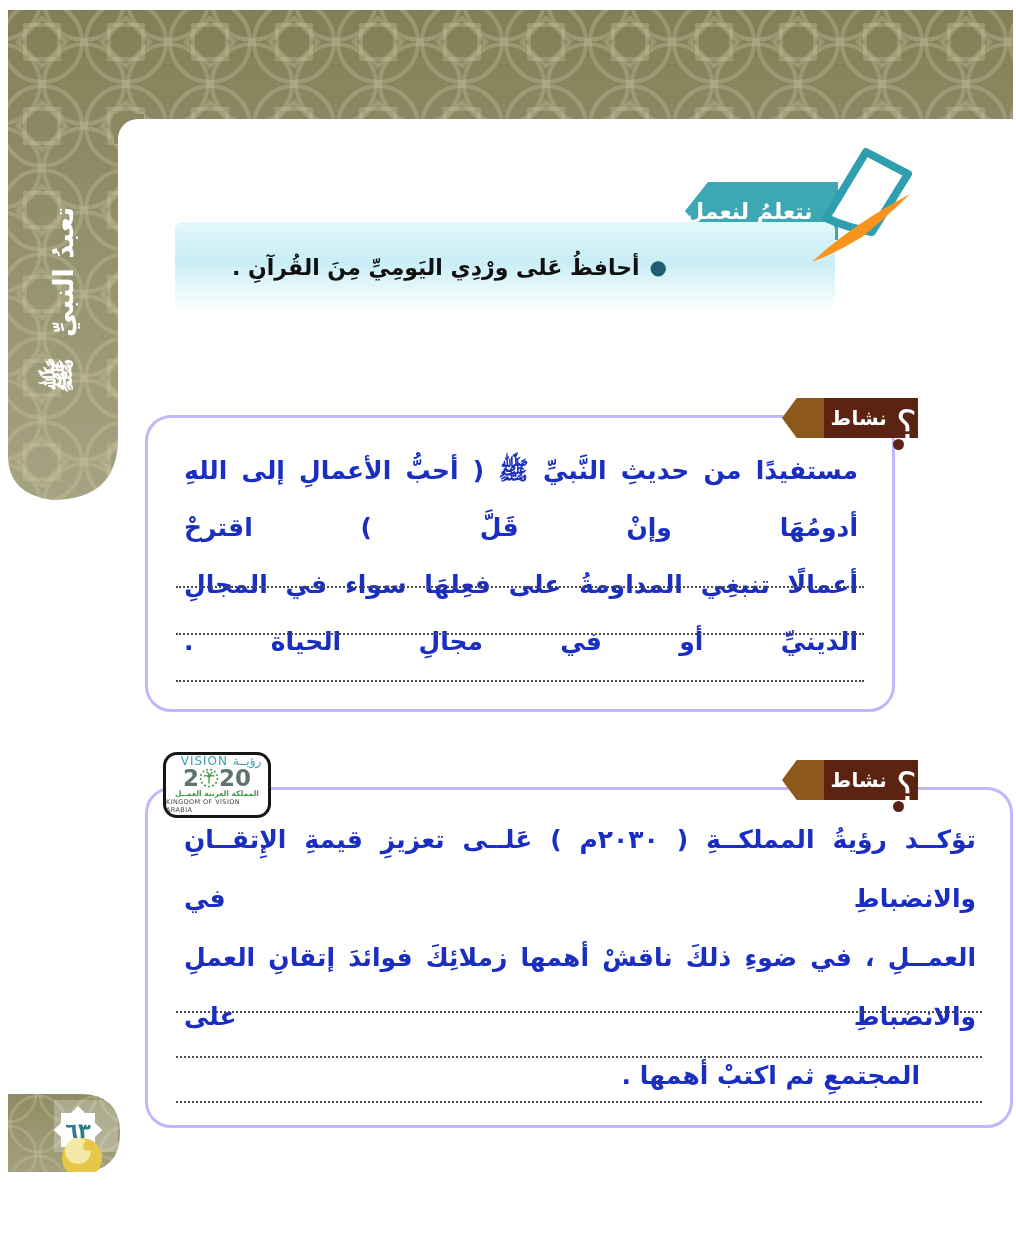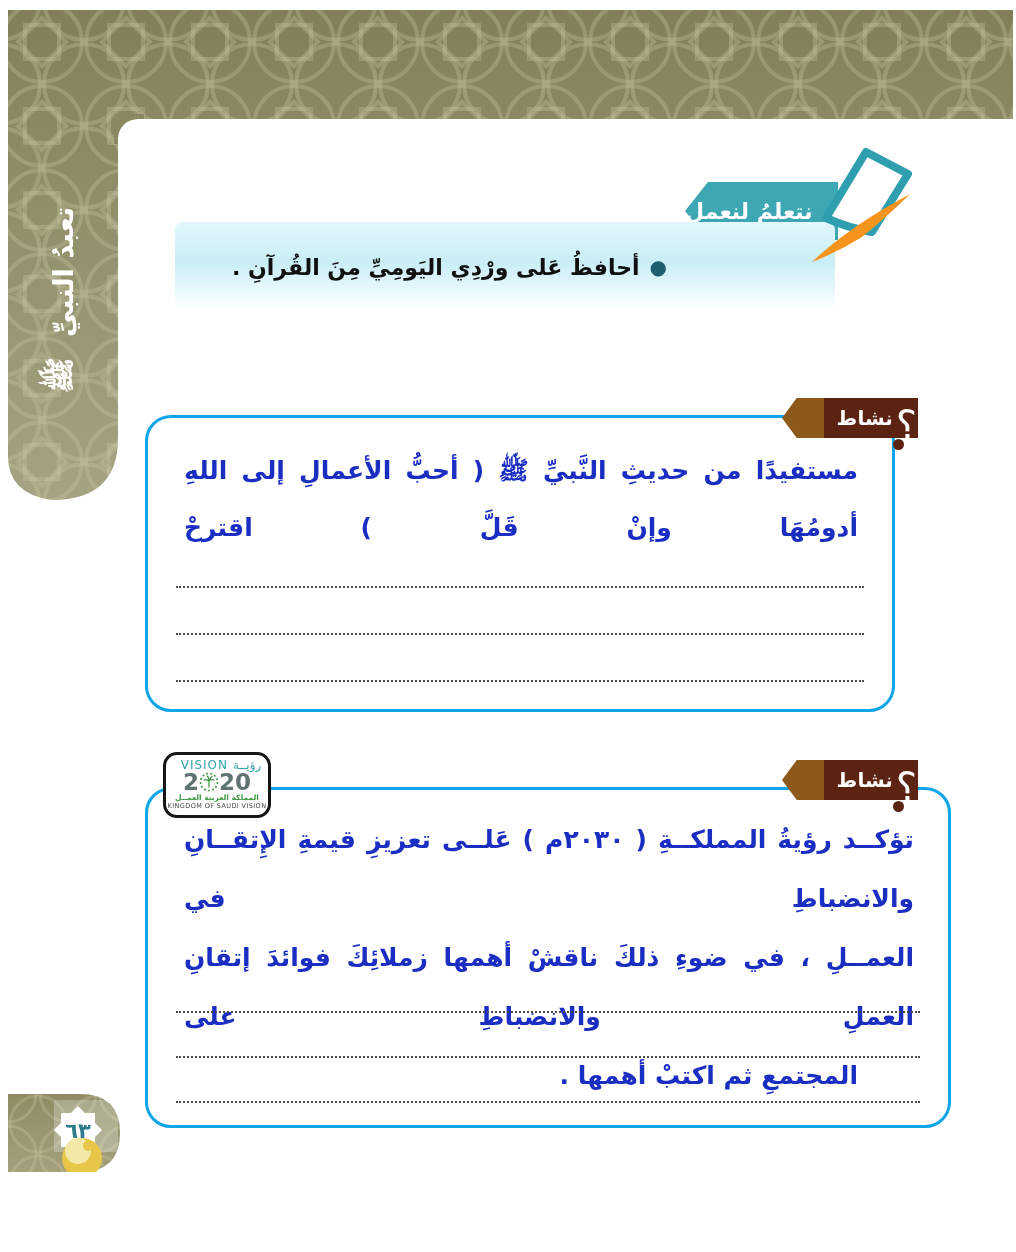--- a/index.html
+++ b/index.html
@@ -46,7 +46,7 @@
   .ab-rect { position:absolute; left:42px; right:0; top:0; bottom:0; background:#5c2313;
     display:flex; direction:rtl; align-items:center; overflow:hidden; }
   .ab-q { color:#fff; font-size:40px; line-height:1; transform:translateY(7px); margin-right:1px; }
-  .ab-label { color:#fff; font-size:20px; font-weight:bold; margin:0 3px; }
+  .ab-label { color:#fff; font-size:20px; font-weight:bold; margin:0 9px; }
   .ab-div { width:2px; height:24px; background:#fff; margin:0 5px; }
   .ab-dot { position:absolute; right:14px; top:41px; width:11px; height:11px; border-radius:50%; background:#5c2313; }
 

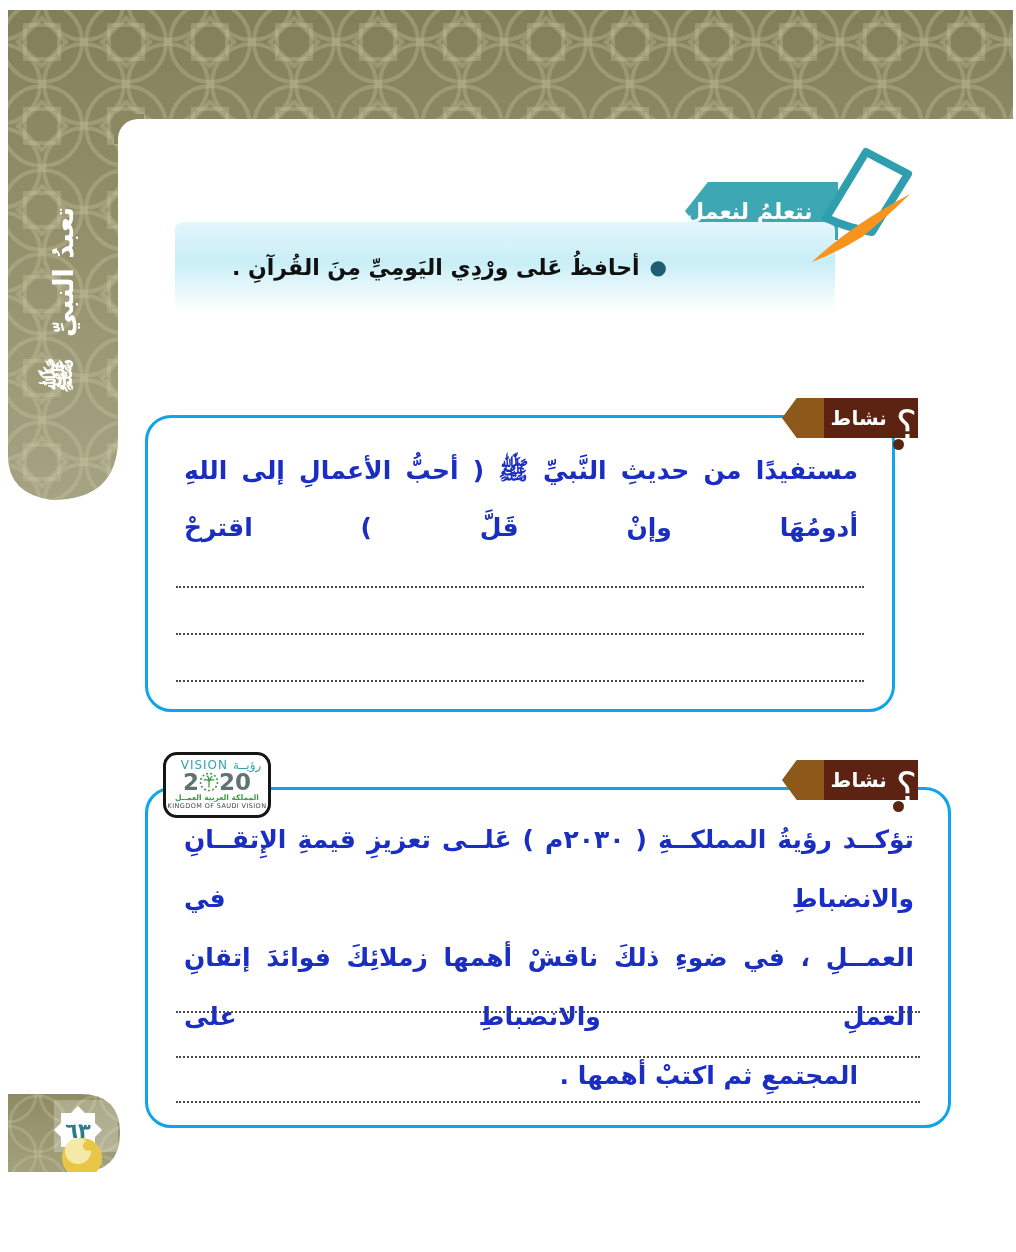--- a/index.html
+++ b/index.html
@@ -32,7 +32,7 @@
   .goal-text { color:#101010; font-size:22px; font-weight:bold; }
 
   
-  .act-box { background:#ffffff; border:3px solid #0ea5e9; border-radius:26px; }
+  .act-box { background:#ffffff; border:3px solid #c4b5fd; border-radius:26px; }
   .act-text { position:absolute; left:36px; right:34px; top:24px; color:#1b2ec2;
     font-weight:bold; font-size:25px; direction:rtl; }
   .act-line { line-height:57px; text-align:justify; text-align-last:justify; }

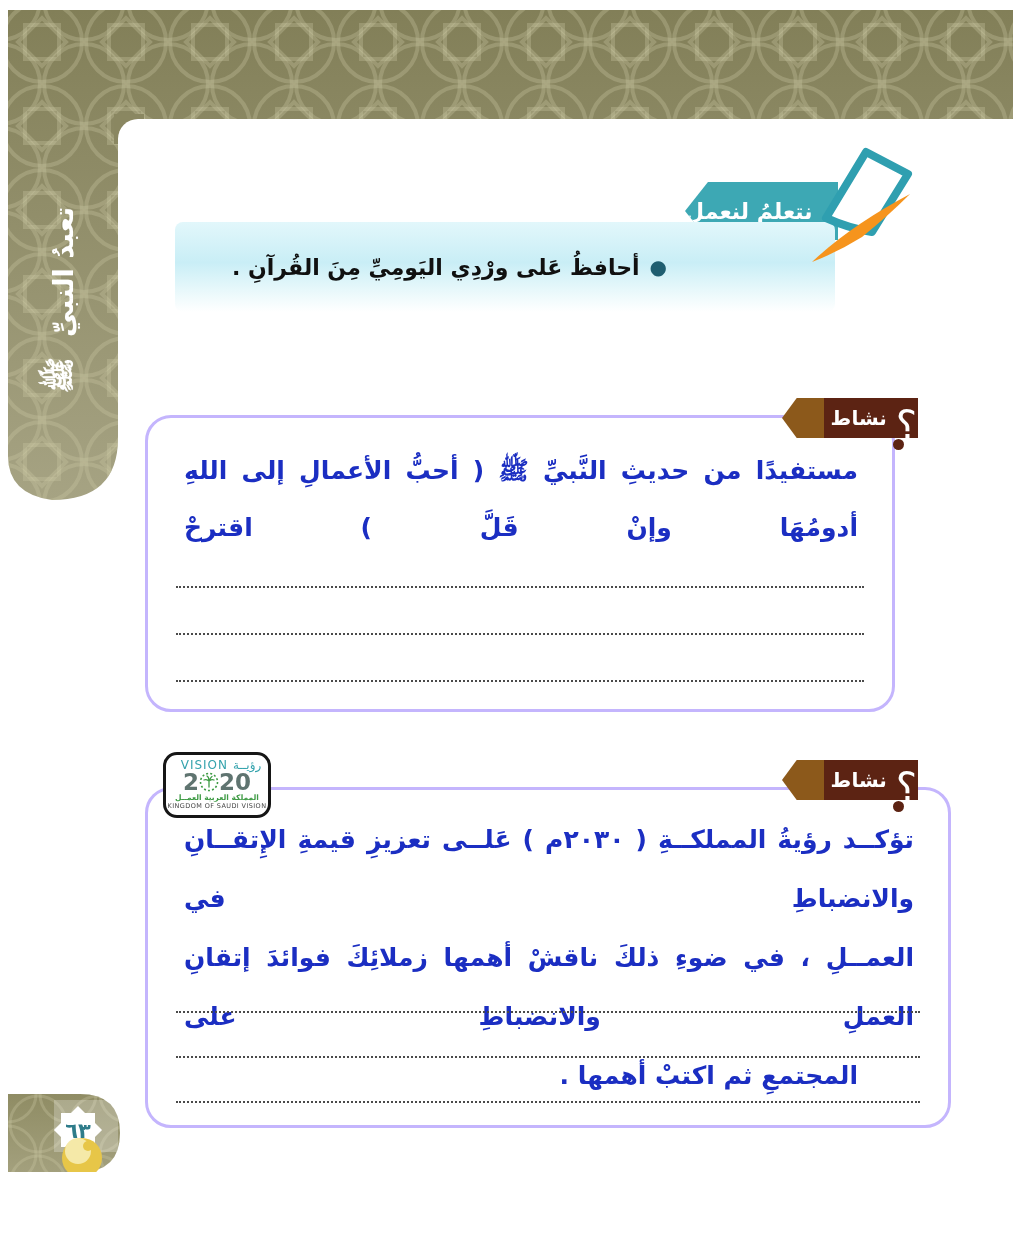--- a/index.html
+++ b/index.html
@@ -110,6 +110,7 @@
   <div class="abs act-box" style="left:145px;top:415px;width:750px;height:297px">
     <div class="act-text">
       <div class="act-line">مستفيدًا من حديثِ النَّبيِّ ﷺ ( أحبُّ الأعمالِ إلى اللهِ أدومُهَا وإنْ قَلَّ ) اقترحْ</div>
+      <div class="act-line">أعمالًا تنبغِي المداومةُ على فعِلهَا سواء في المجالِ الدينيِّ أو في مجالِ الحياة .</div>
     </div>
     <div class="answer-line" style="top:168px"></div>
     <div class="answer-line" style="top:215px"></div>

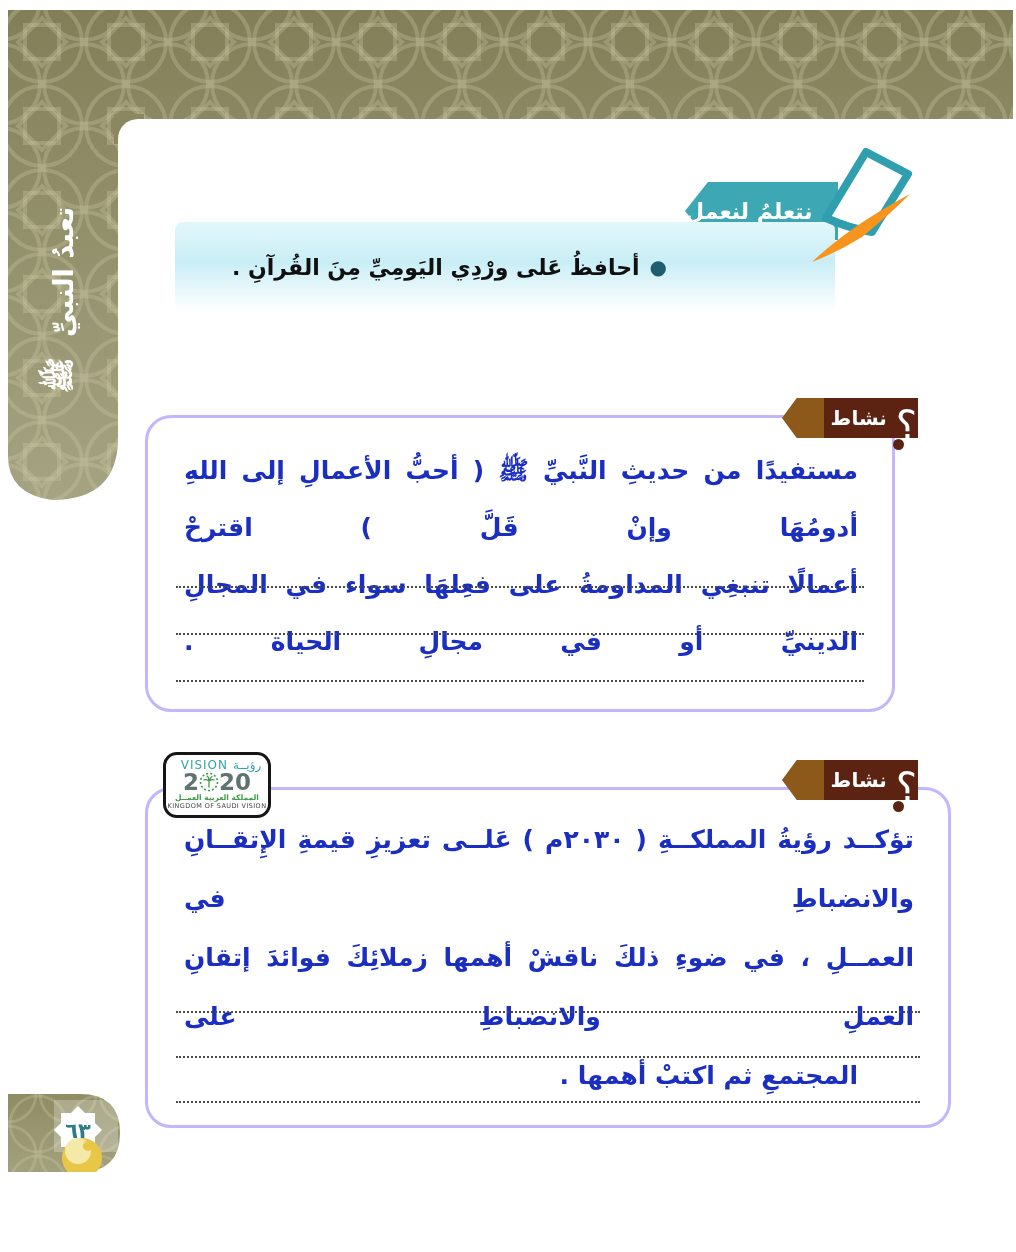--- a/index.html
+++ b/index.html
@@ -142,7 +142,7 @@
       <span>20</span>
     </div>
     <div class="vl-r3">المملكة العربية العمــل</div>
-    <div class="vl-r4">KINGDOM OF SAUDI VISION</div>
+    <div class="vl-r4">KINGDOM OF VISION ARABIA</div>
   </div>
 
   <div class="abs act-box" style="left:145px;top:787px;width:806px;height:341px">

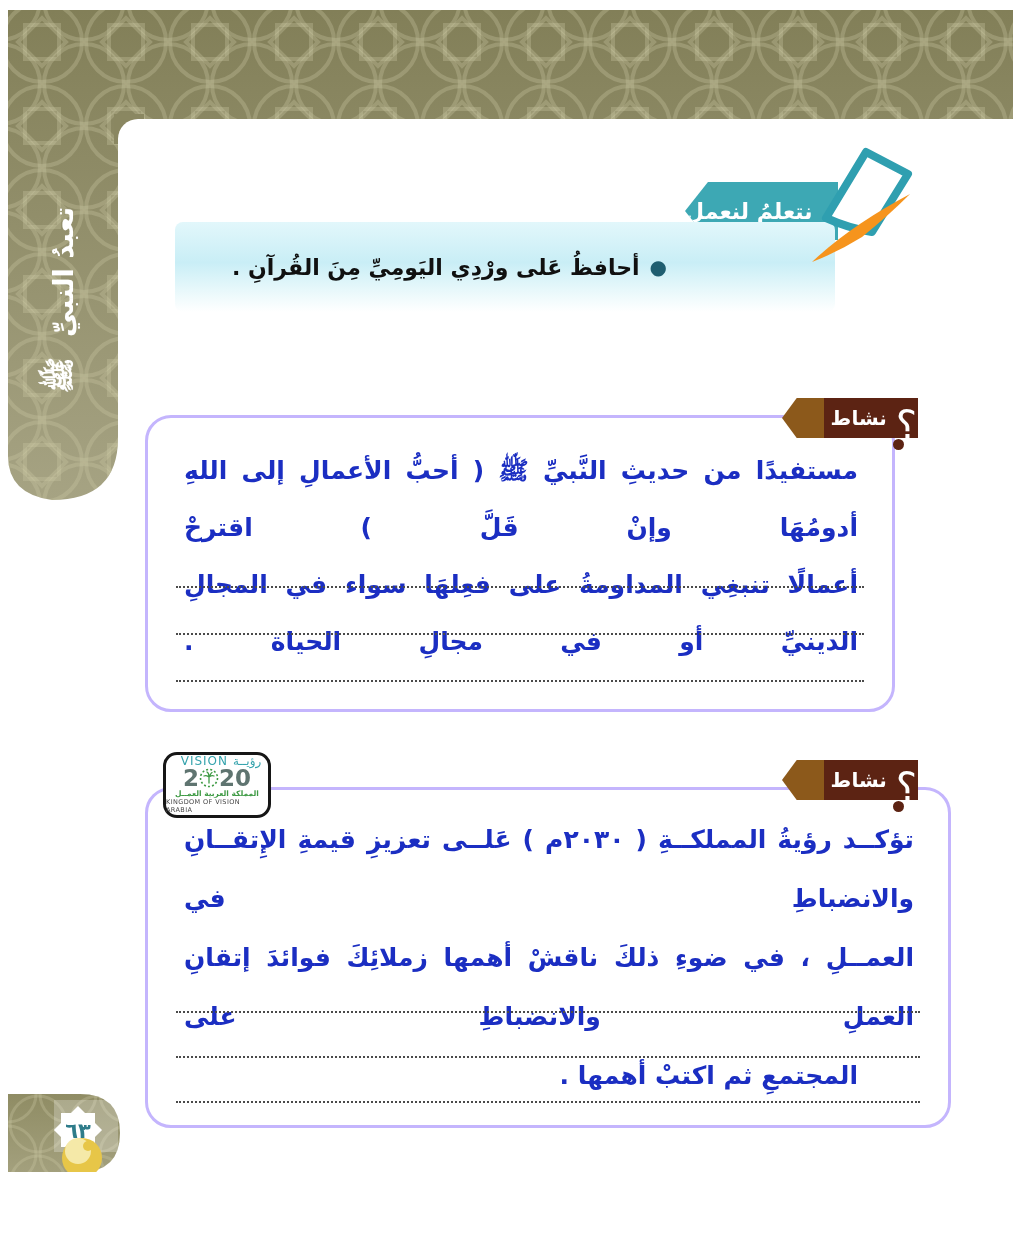--- a/index.html
+++ b/index.html
@@ -145,7 +145,7 @@
     <div class="vl-r4">KINGDOM OF VISION ARABIA</div>
   </div>
 
-  <div class="abs act-box" style="left:145px;top:787px;width:806px;height:341px">
+  <div class="abs act-box" style="left:145px;top:787px;width:868px;height:341px">
     <div class="act-text" style="top:20px">
       <div class="act-line" style="line-height:59px">تؤكــد رؤيةُ المملكــةِ ( ٢٠٣٠م ) عَلــى تعزيزِ قيمةِ الإِتقــانِ والانضباطِ في</div>
       <div class="act-line" style="line-height:59px">العمــلِ ، في ضوءِ ذلكَ ناقشْ أهمها زملائِكَ فوائدَ إتقانِ العملِ والانضباطِ على</div>

